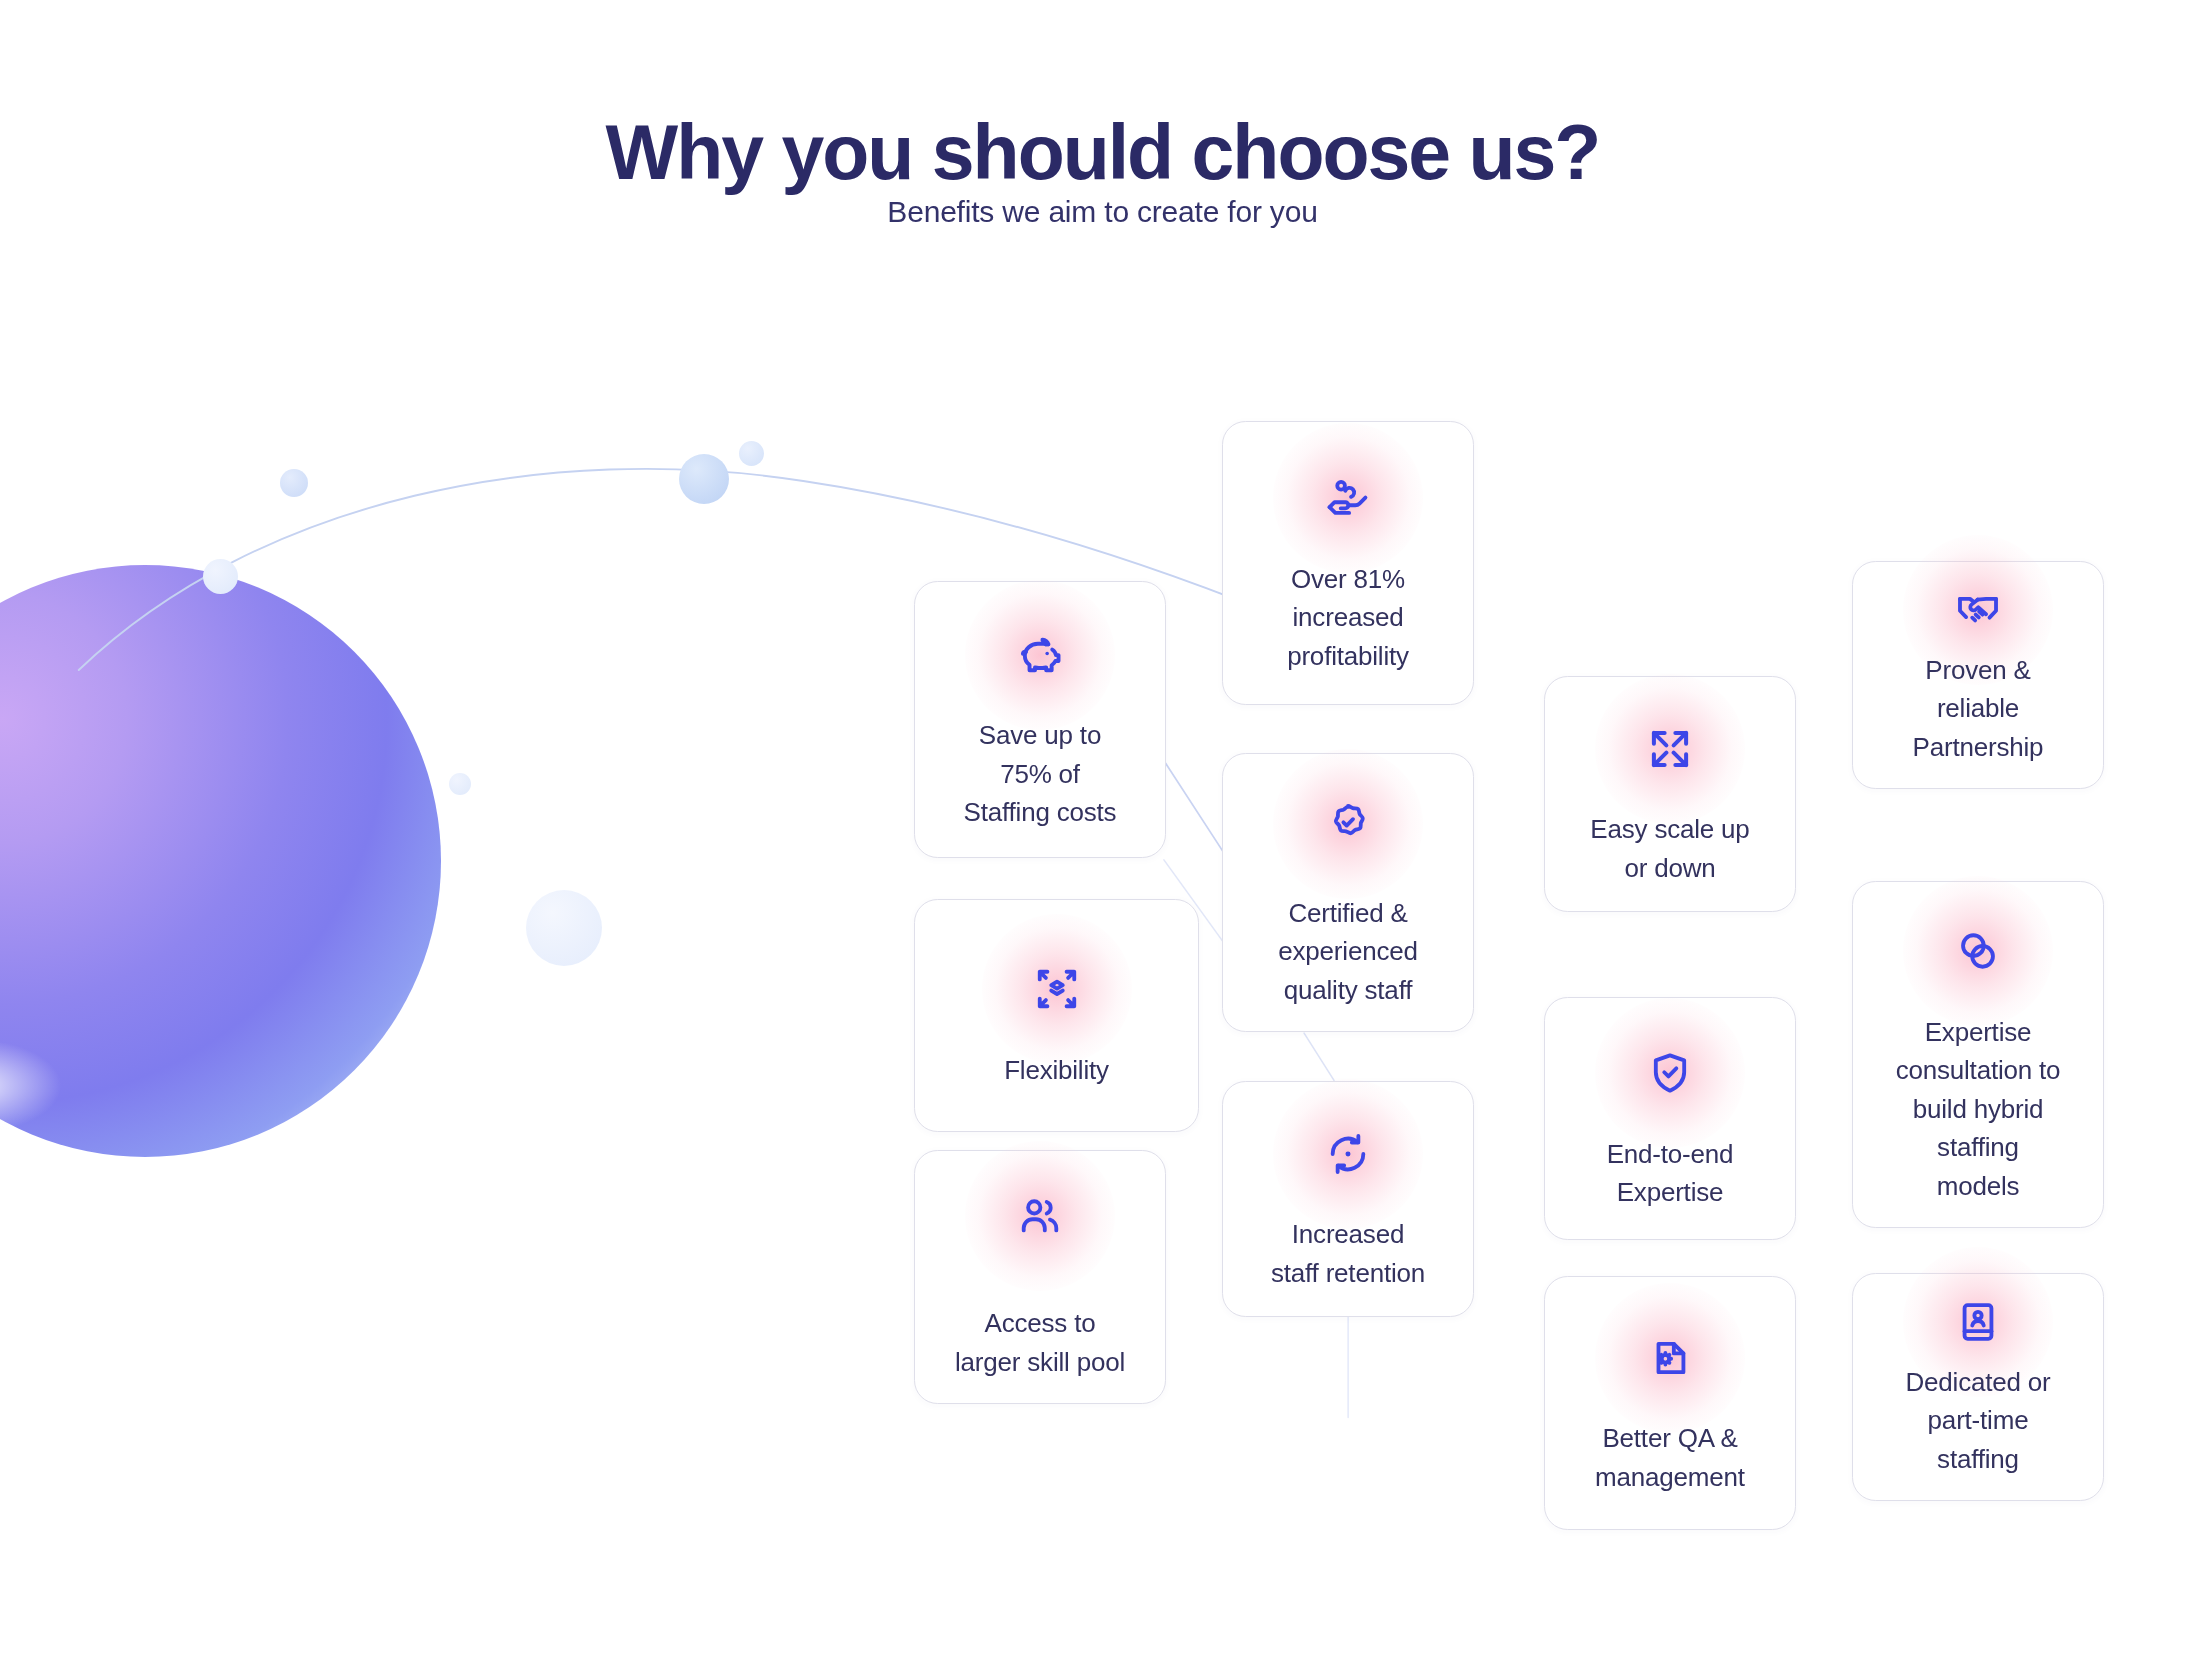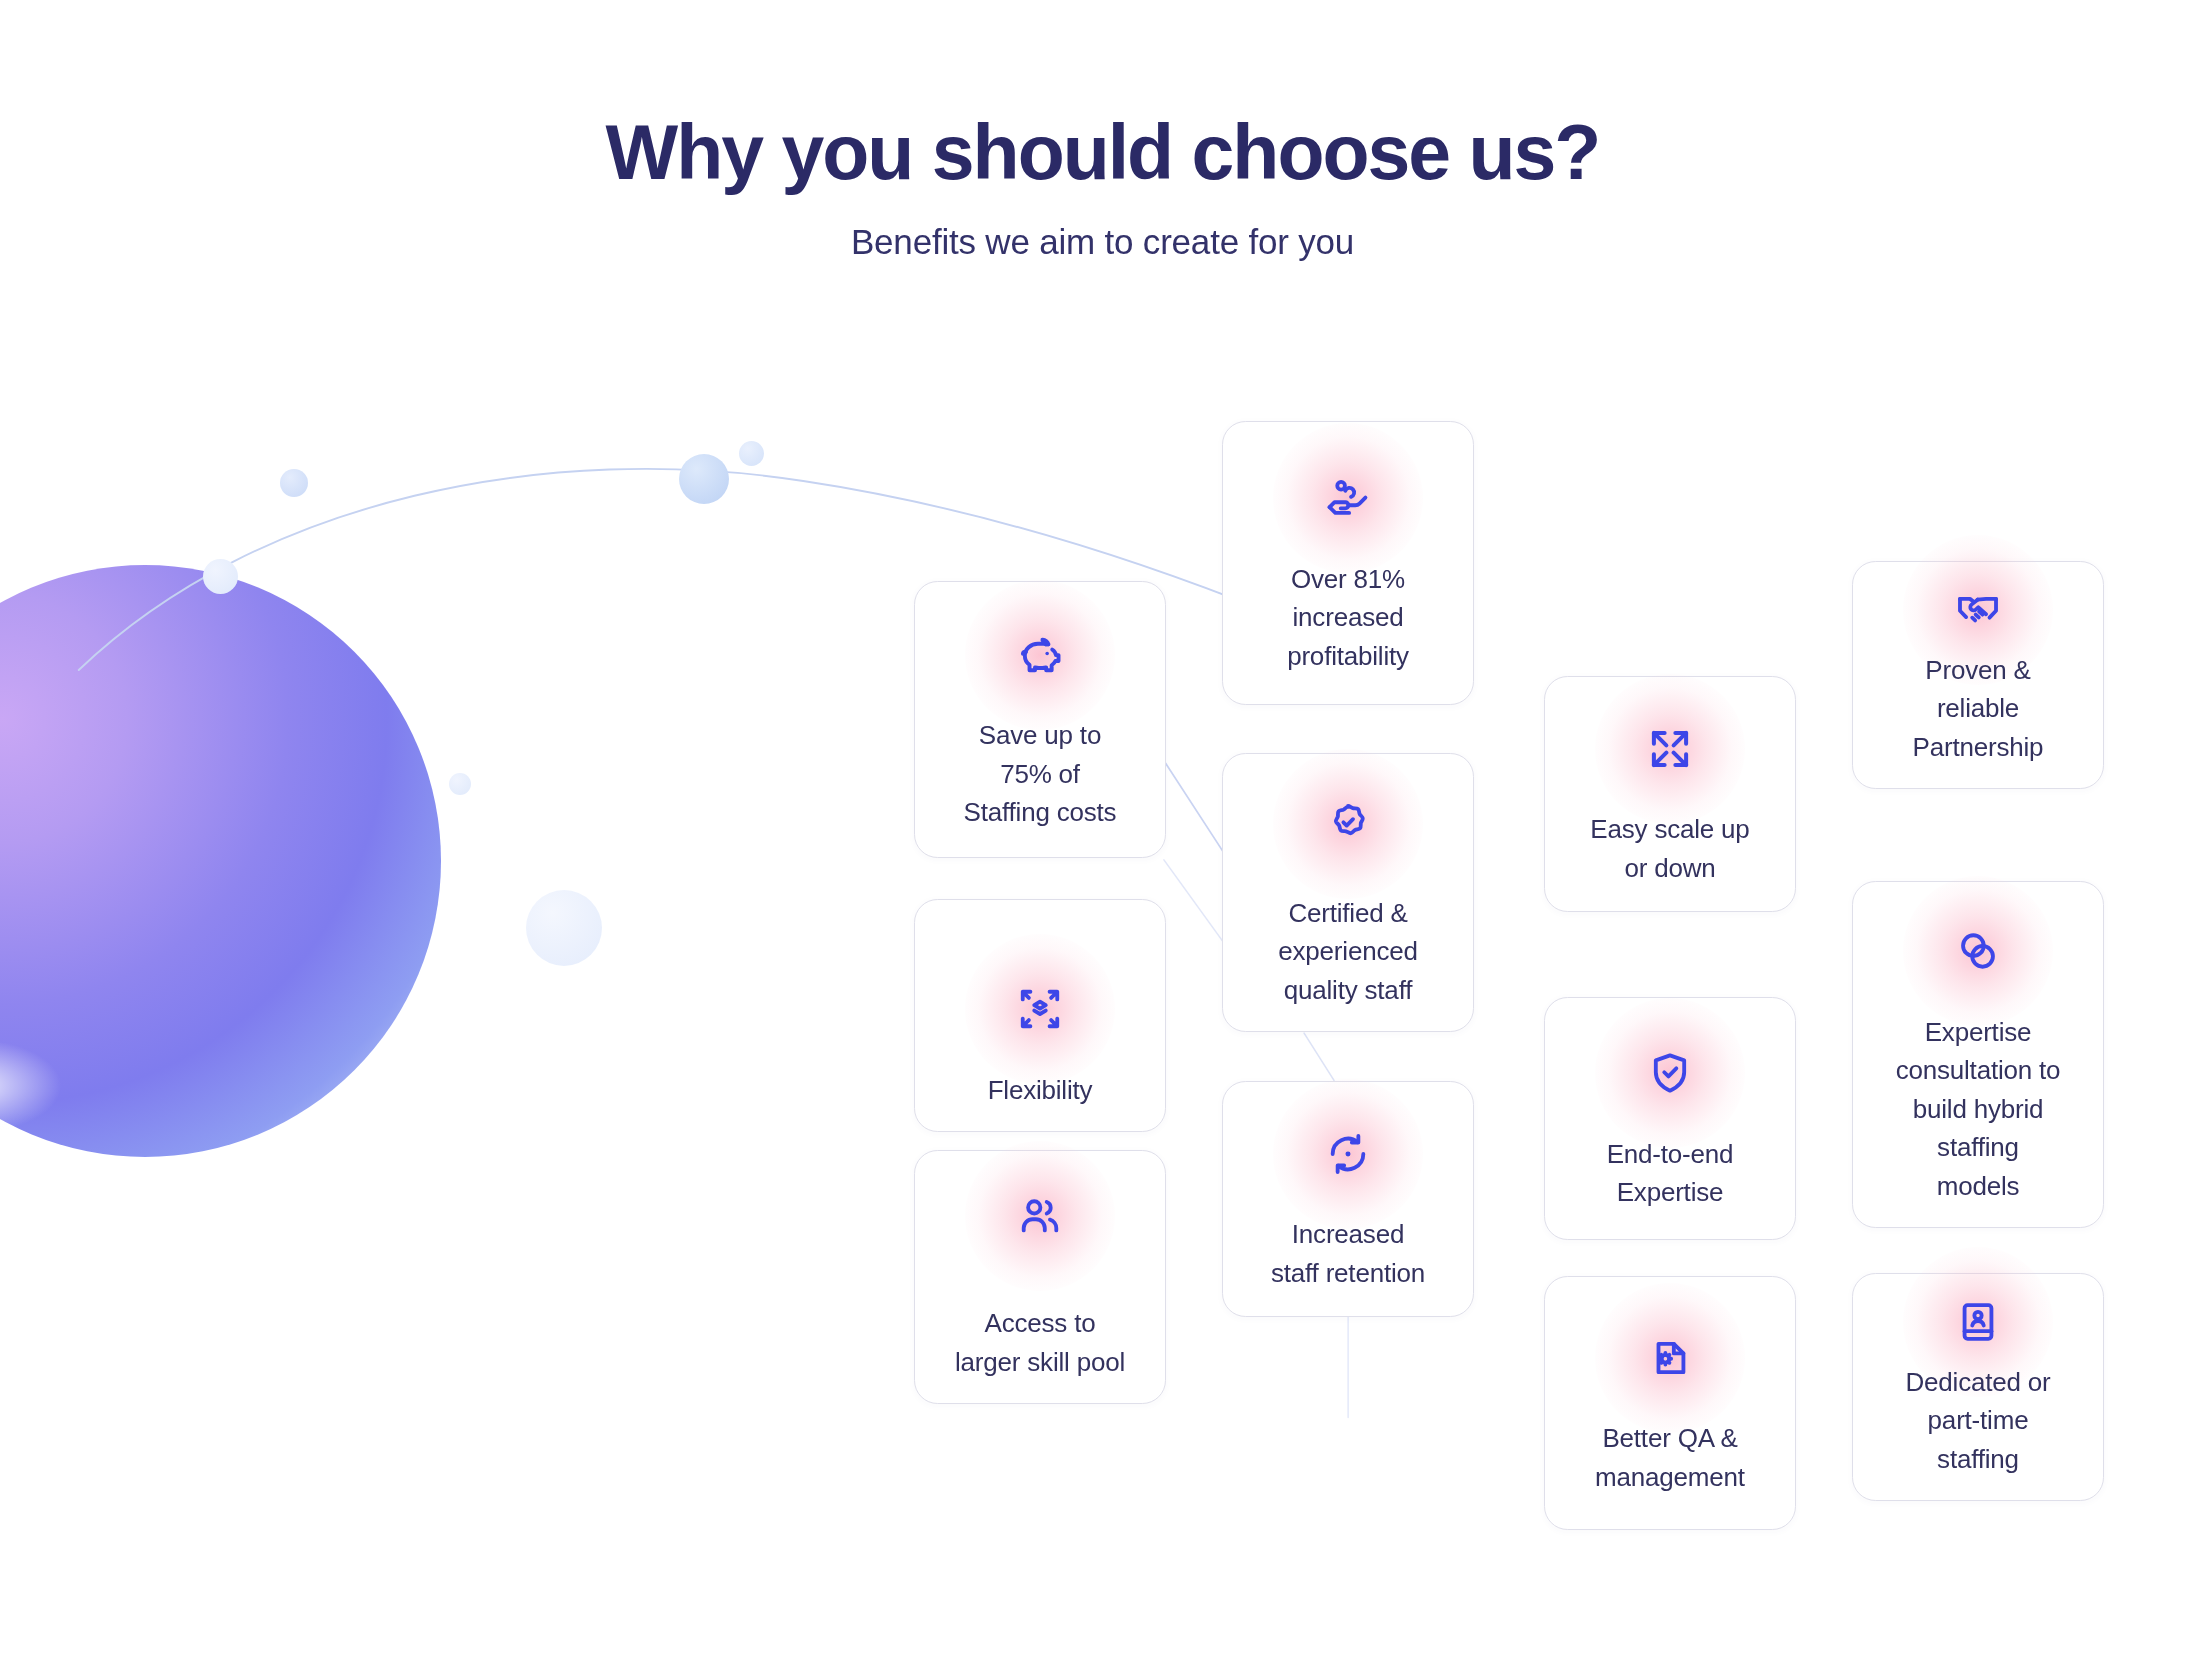--- a/index.html
+++ b/index.html
@@ -35,8 +35,7 @@
     line-height: 1.1;
   }
   .page-subtitle {
-    margin-top: 27px;
-    font-size: 35px;
+    font-size: 30px;
     font-weight: 400;
     color: #33326a;
     letter-spacing: -0.2px;

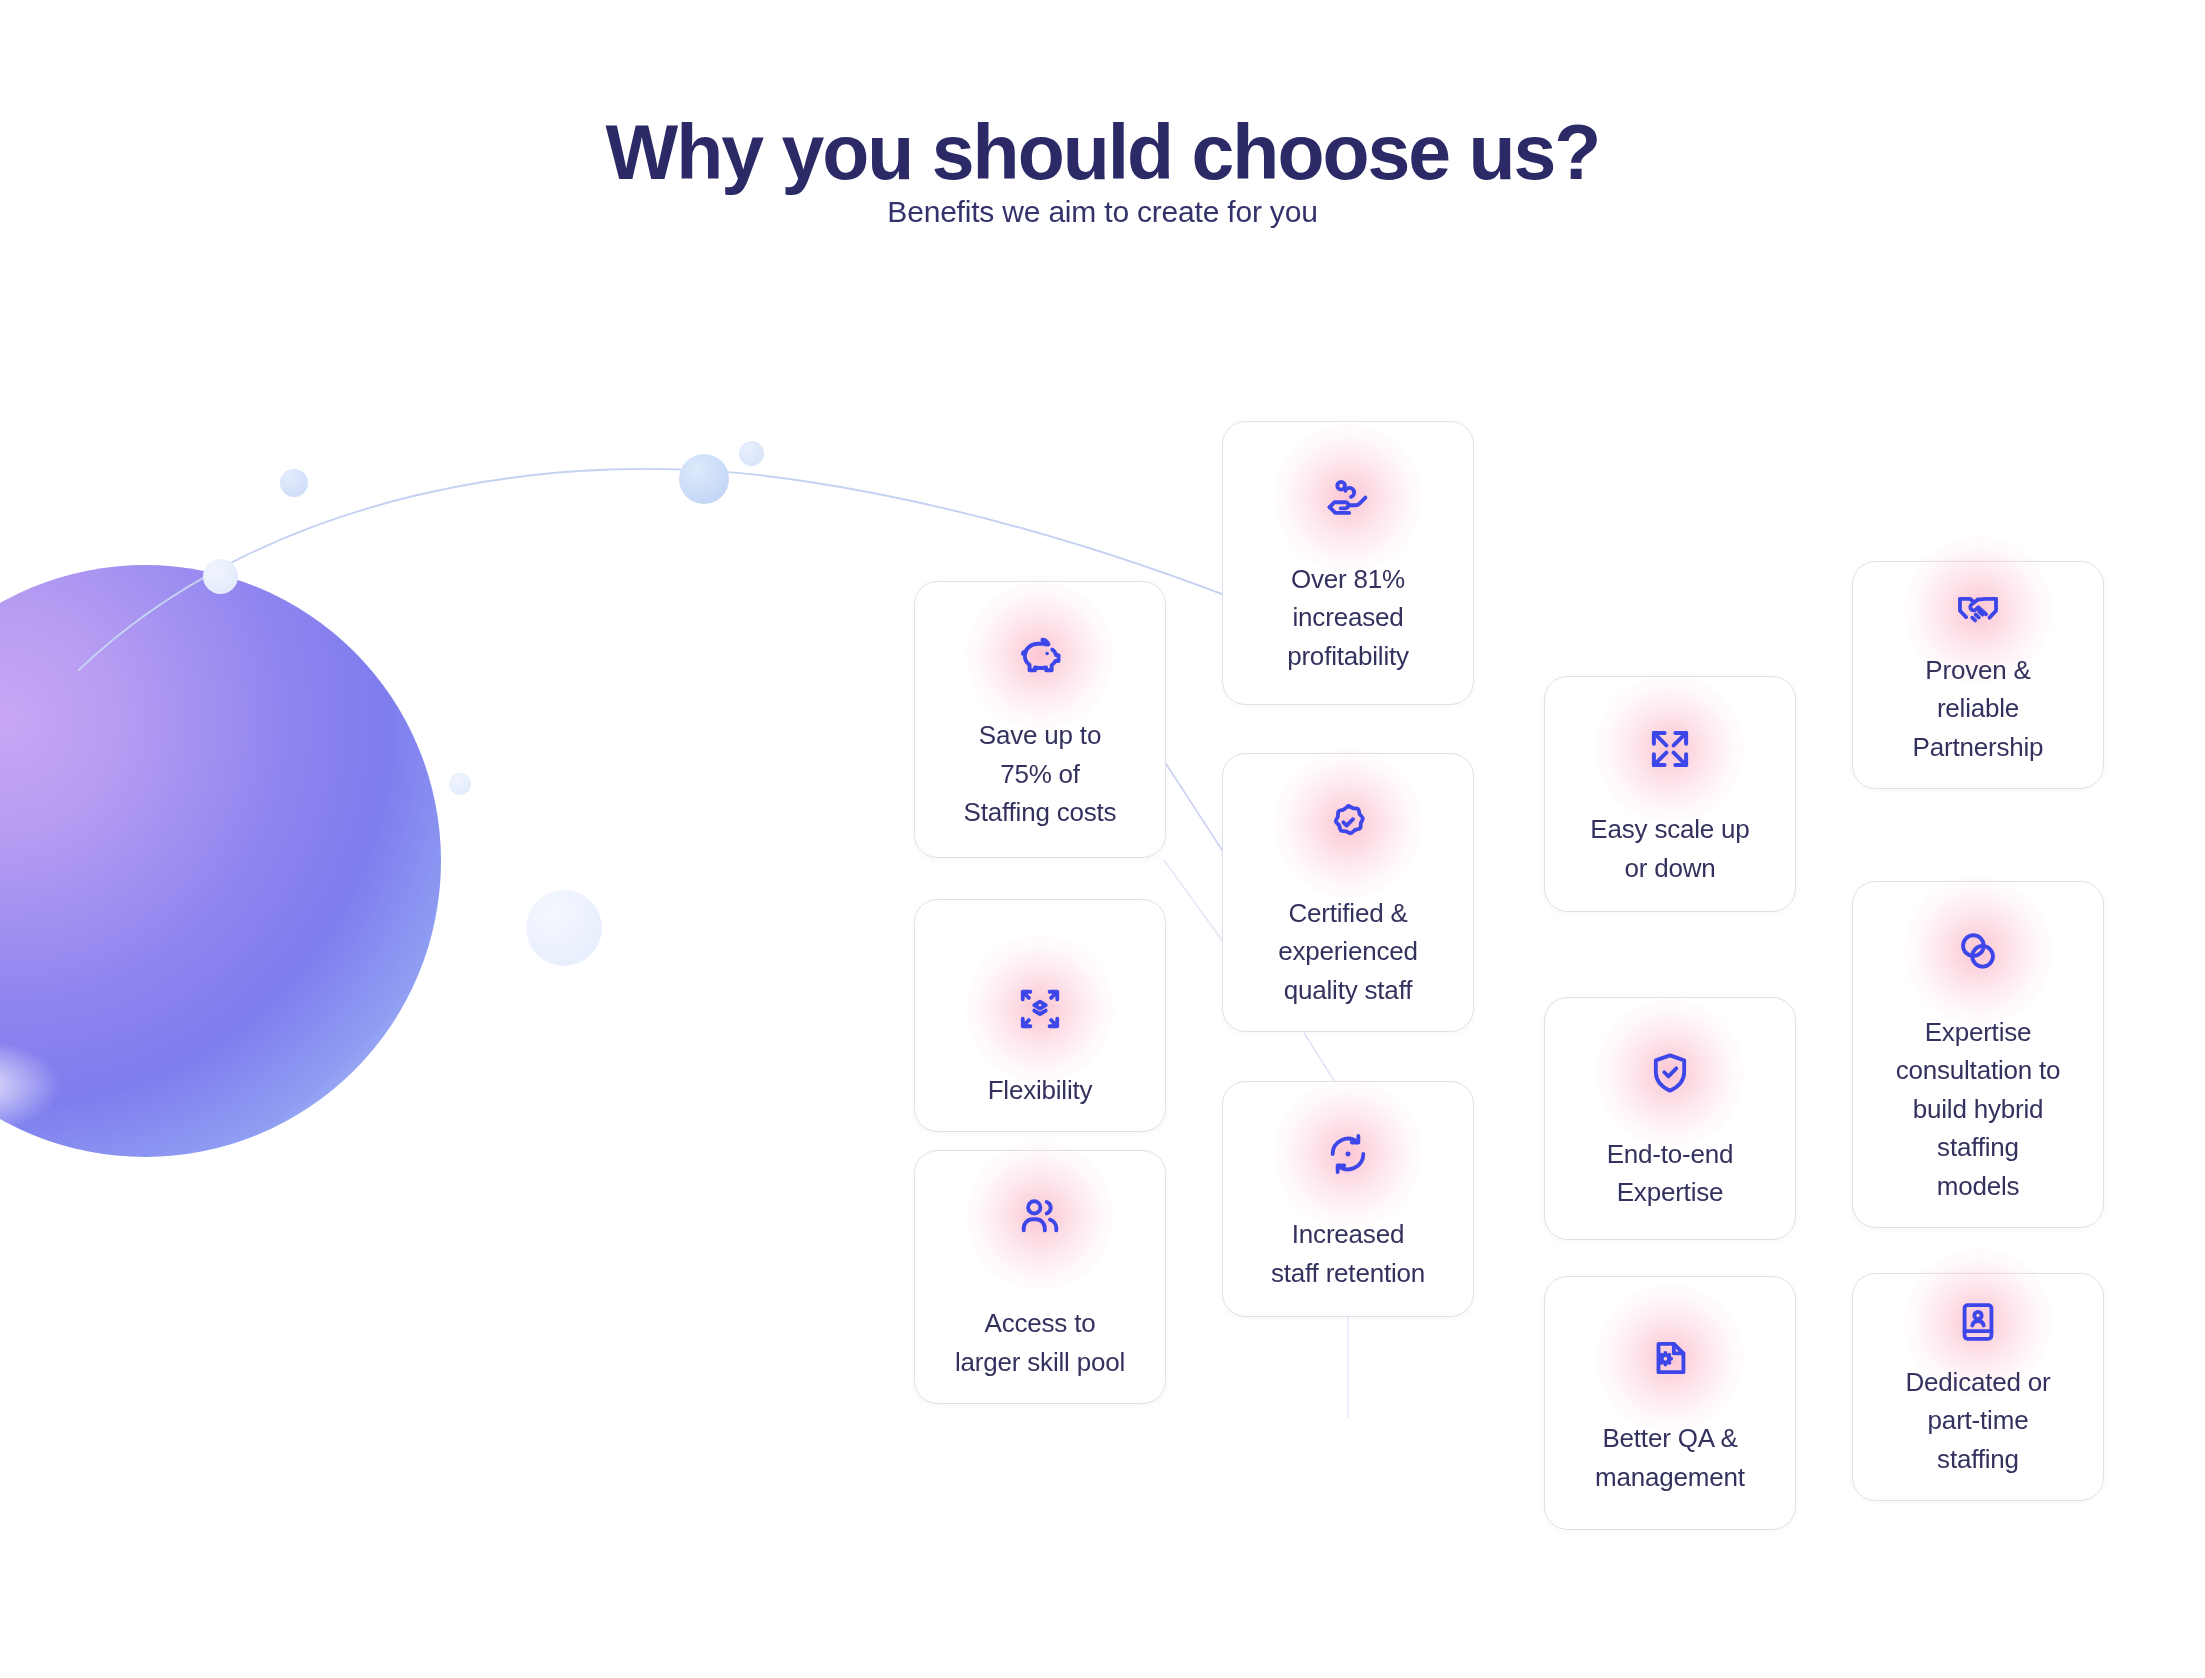--- a/index.html
+++ b/index.html
@@ -184,7 +184,7 @@
 Staffing costs</div>
   </div>
 
-  <div class="card" style="left: 914px; top: 899px; width: 252px; height: 233px; justify-content: flex-end;">
+  <div class="card" style="left: 914px; top: 899px; width: 285px; height: 233px;">
     <div class="card-icon-wrap">
       <div class="glow"></div>
       <span class="card-icon">

